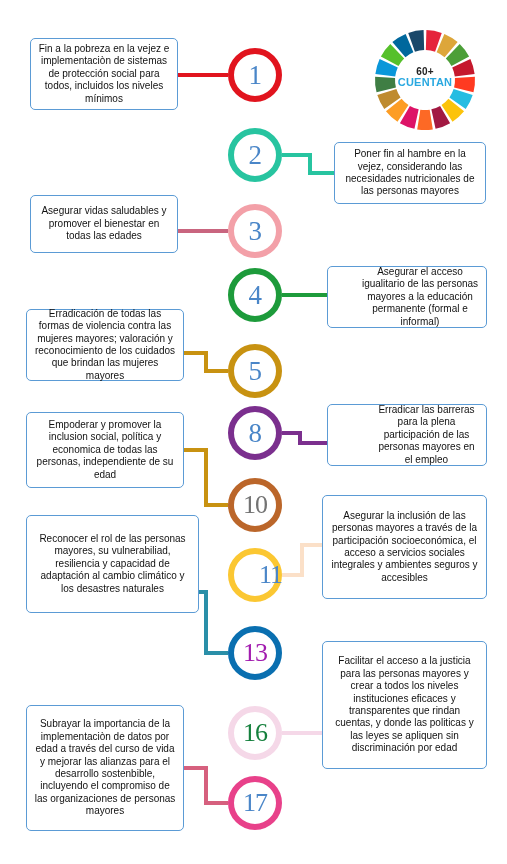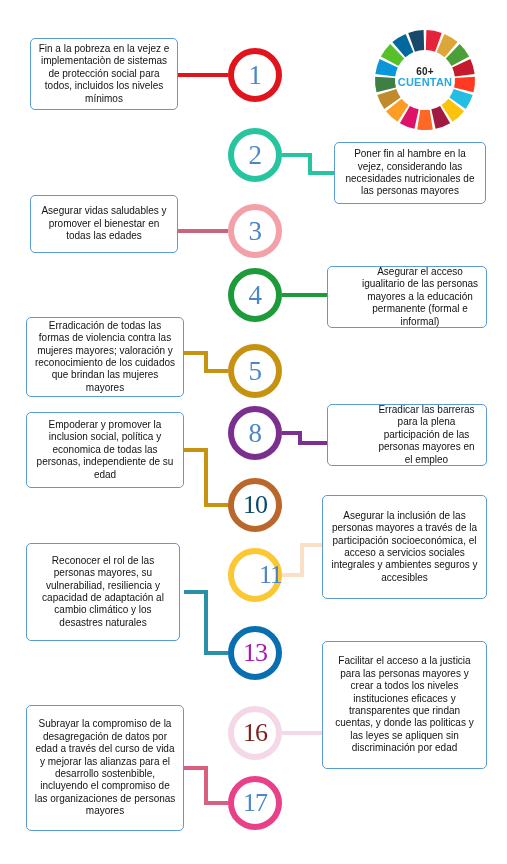--- a/index.html
+++ b/index.html
@@ -115,7 +115,7 @@
     <div class="box" style="left: 327px; top: 266px; width: 160px; height: 62px; padding-left: 33px;">
       <span>Asegurar el acceso igualitario de las personas mayores a la educación permanente (formal e informal)</span>
     </div>
-    <div class="box" style="left: 26px; top: 317px; width: 158px; height: 80px;">
+    <div class="box" style="left: 26px; top: 309px; width: 158px; height: 72px;">
       <span>Erradicación de todas las formas de violencia contra las mujeres mayores;  valoración y reconocimiento de los cuidados que brindan las mujeres mayores</span>
     </div>
     <div class="box" style="left: 327px; top: 404px; width: 160px; height: 62px; padding-left: 46px;">

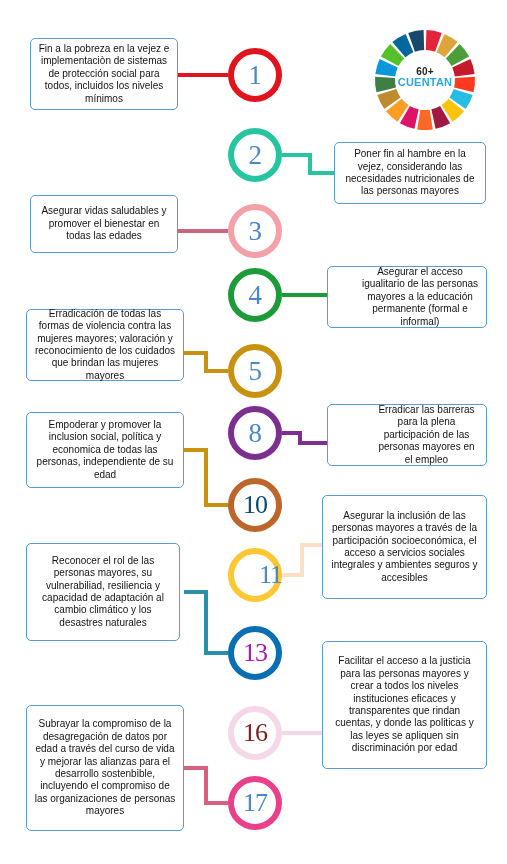--- a/index.html
+++ b/index.html
@@ -155,7 +155,7 @@
       <span class="num" style="color: rgb(74, 134, 200);">8</span>
     </div>
     <div class="node wide" style="left: 228px; top: 478px; border: 6px solid rgb(187, 102, 42);">
-      <span class="num" style="color: #0c4a6e;">10</span>
+      <span class="num" style="color: #737373;">10</span>
     </div>
     <div class="node wide" style="left: 228px; top: 548px; border: 6px solid rgb(251, 199, 50);">
       <span class="num" style="color: rgb(74, 134, 200); margin-left: 31px;">11</span>

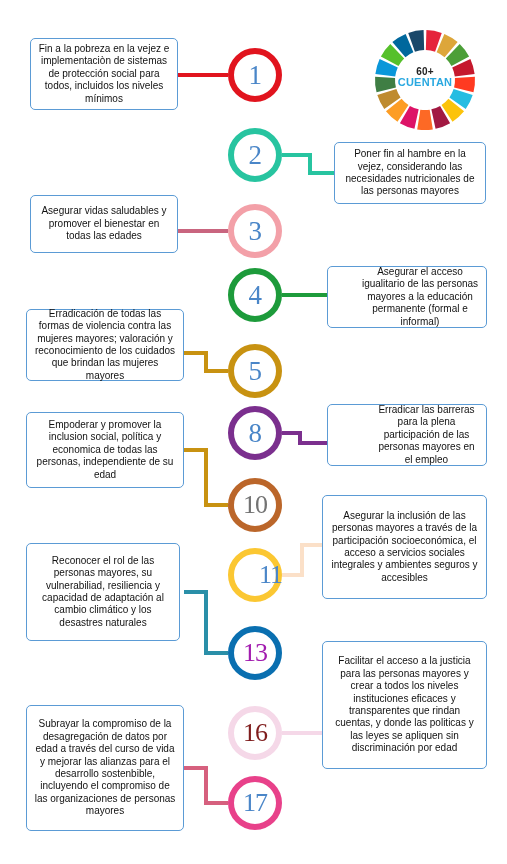--- a/index.html
+++ b/index.html
@@ -127,7 +127,7 @@
     <div class="box" style="left: 26px; top: 412px; width: 158px; height: 76px;">
       <span>Empoderar y promover la inclusion social, política y economica de todas las personas, independiente de su edad</span>
     </div>
-    <div class="box" style="left: 26px; top: 543px; width: 154px; height: 98px;">
+    <div class="box" style="left: 26px; top: 515px; width: 173px; height: 98px;">
       <span>Reconocer el rol de las personas mayores, su vulnerabiliad, resiliencia y capacidad de adaptación al cambio climático y los desastres naturales</span>
     </div>
     <div class="box" style="left: 322px; top: 641px; width: 165px; height: 128px;">

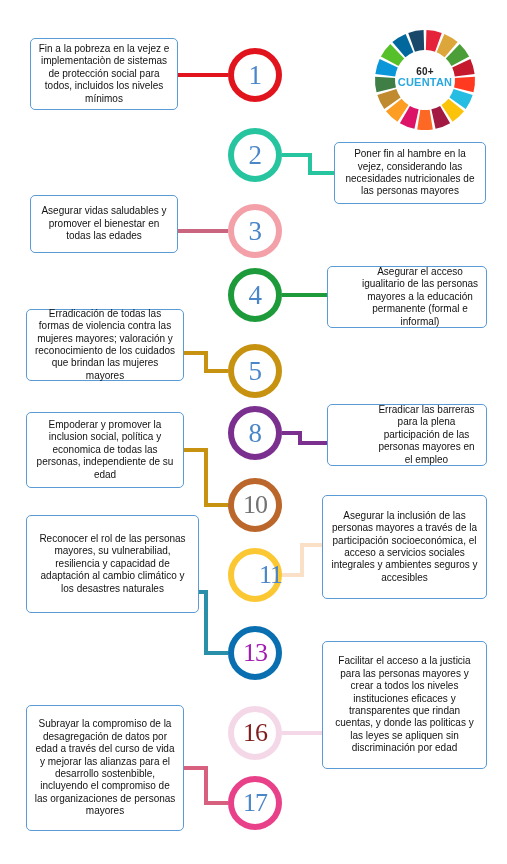--- a/index.html
+++ b/index.html
@@ -134,7 +134,7 @@
       <span>Facilitar el acceso a la justicia para las personas mayores y crear a todos los niveles instituciones eficaces y transparentes que rindan cuentas, y donde las politicas y las leyes se apliquen sin discriminación por edad</span>
     </div>
     <div class="box" style="left: 26px; top: 705px; width: 158px; height: 126px;">
-      <span>Subrayar la compromiso de la desagregación de datos por edad a través del curso de vida y mejorar las alianzas para el desarrollo sostenbible, incluyendo el compromiso de las organizaciones de personas mayores</span>
+      <span>Subrayar la importancia de la implementaciòn de datos por edad a través del curso de vida y mejorar las alianzas para el desarrollo sostenbible, incluyendo el compromiso de las organizaciones de personas mayores</span>
     </div>
     <div class="node" style="left: 228px; top: 48px; border: 6px solid rgb(225, 20, 30);">
       <span class="num" style="color: rgb(74, 134, 200);">1</span>

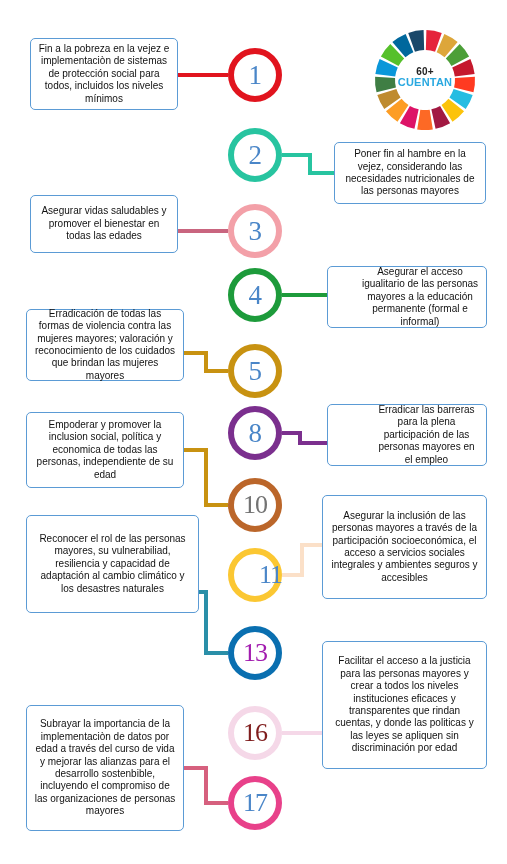--- a/index.html
+++ b/index.html
@@ -164,7 +164,7 @@
       <span class="num" style="color: #a21caf;">13</span>
     </div>
     <div class="node wide" style="left: 228px; top: 706px; border: 6px solid rgb(245, 216, 232);">
-      <span class="num" style="color: #7f1d1d;">16</span>
+      <span class="num" style="color: #15803d;">16</span>
     </div>
     <div class="node wide" style="left: 228px; top: 776px; border: 6px solid rgb(232, 65, 138);">
       <span class="num" style="color: rgb(74, 134, 200);">17</span>

